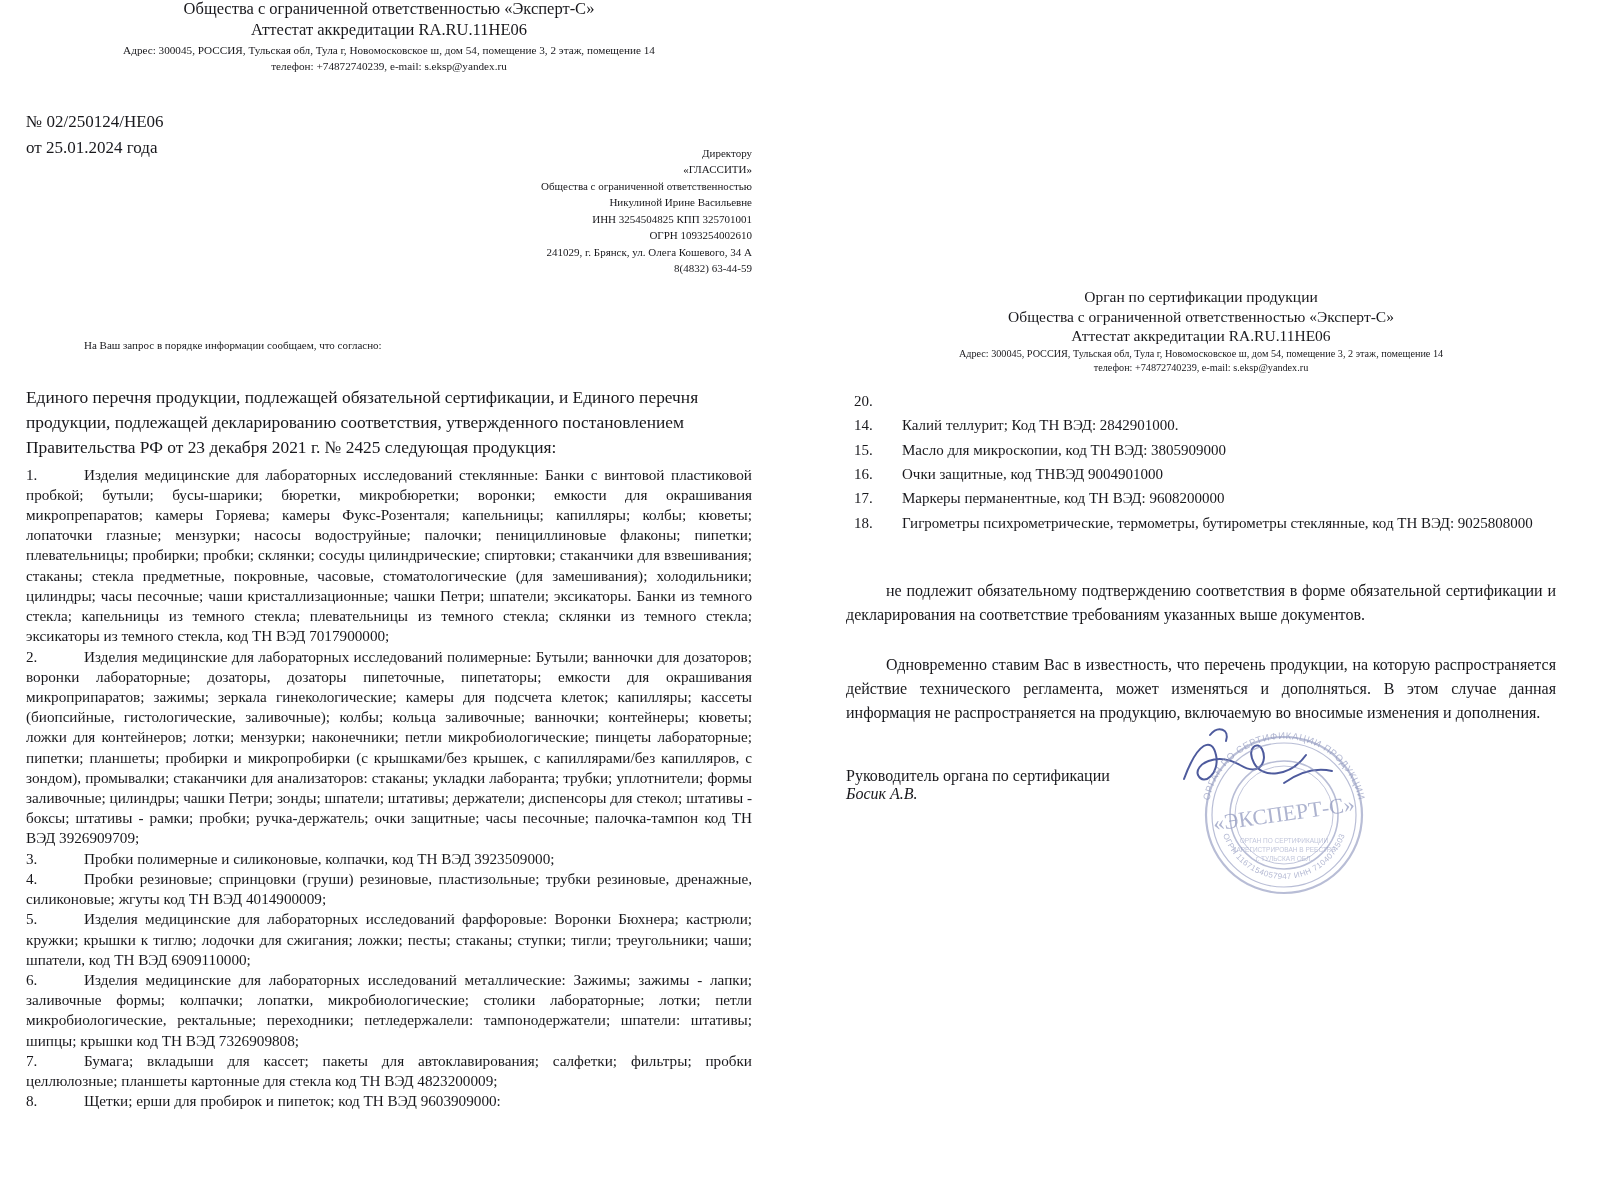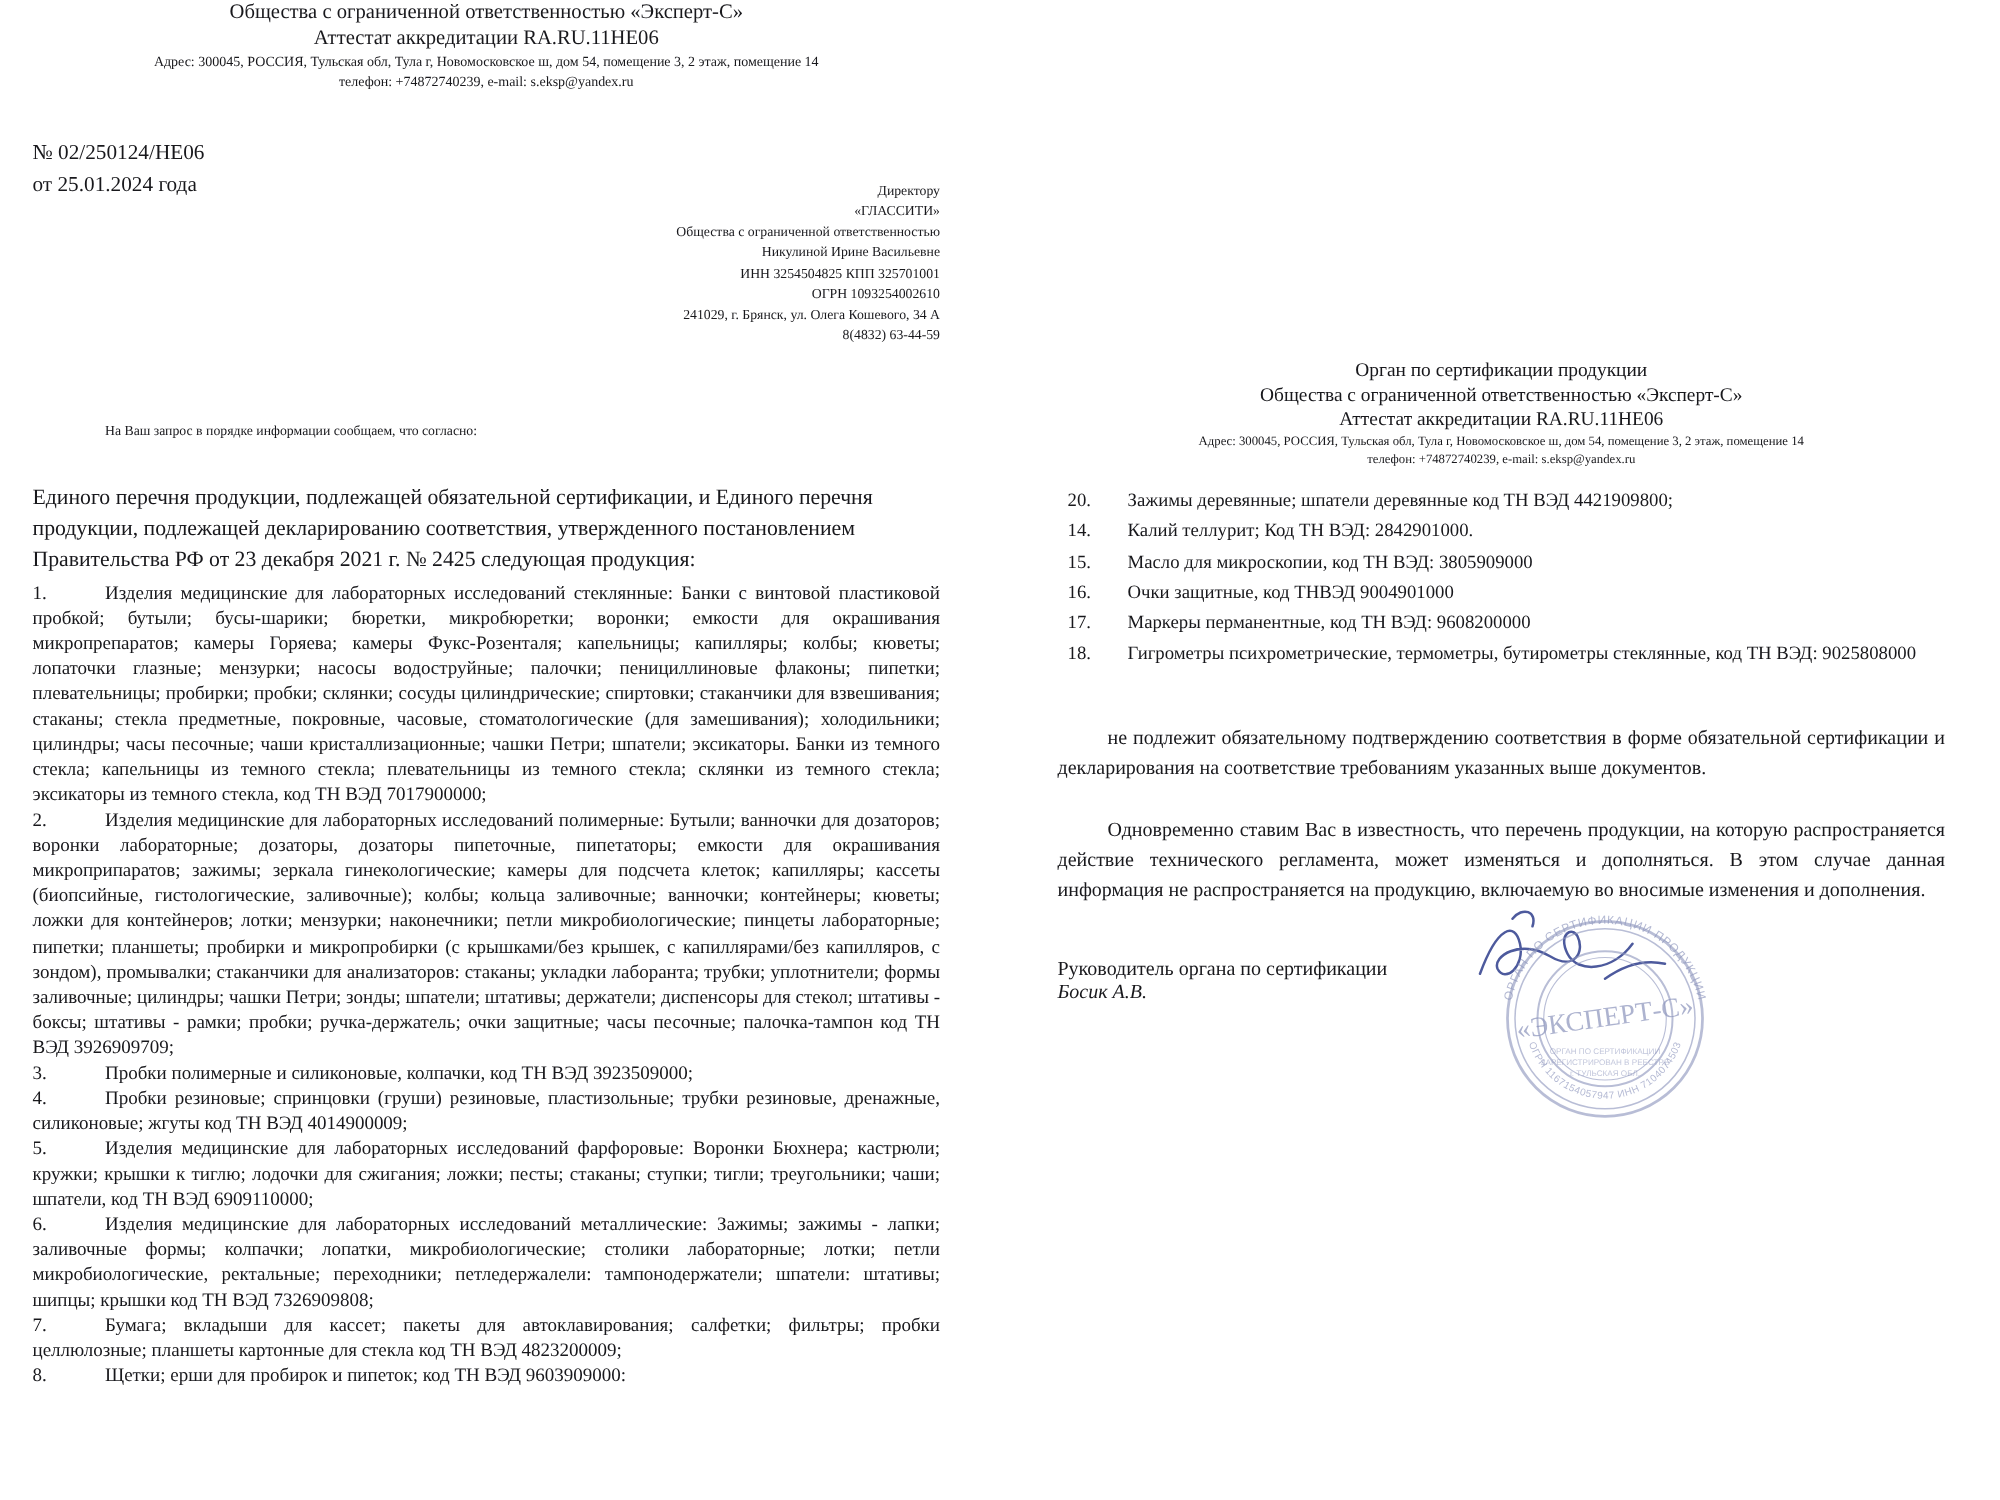--- a/index.html
+++ b/index.html
@@ -223,7 +223,6 @@
     <ul class="rlist">
       <li>
           <span class="rnum">20.</span>
-          <span>Зажимы деревянные; шпатели деревянные код ТН ВЭД 4421909800;</span>
         </li>
       <li>
           <span class="rnum">14.</span>

